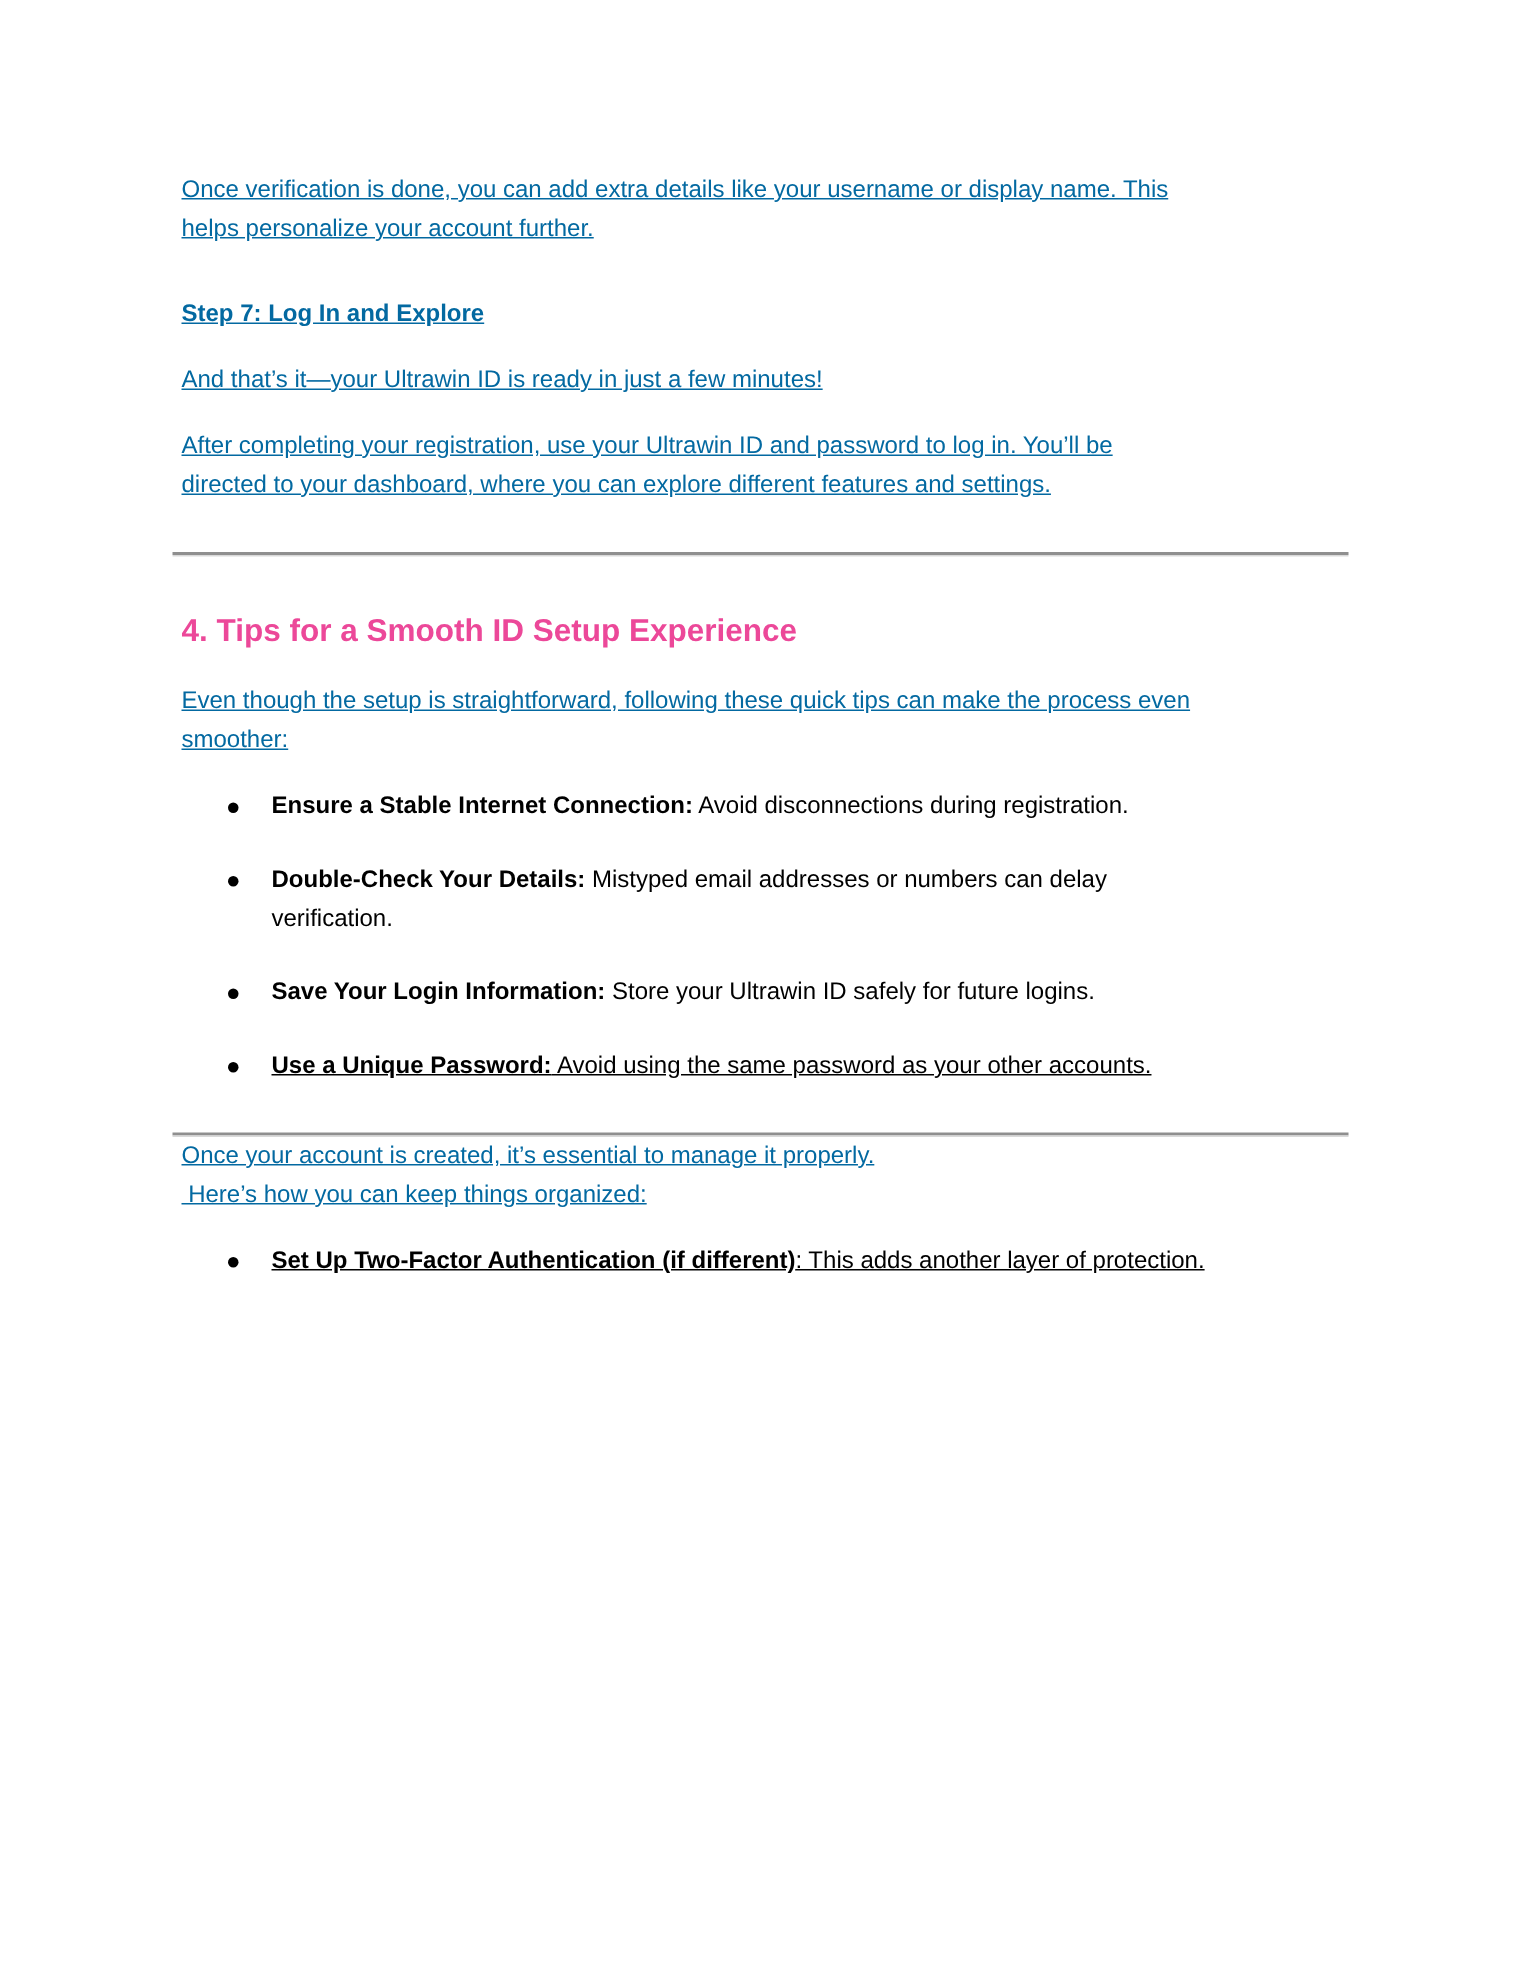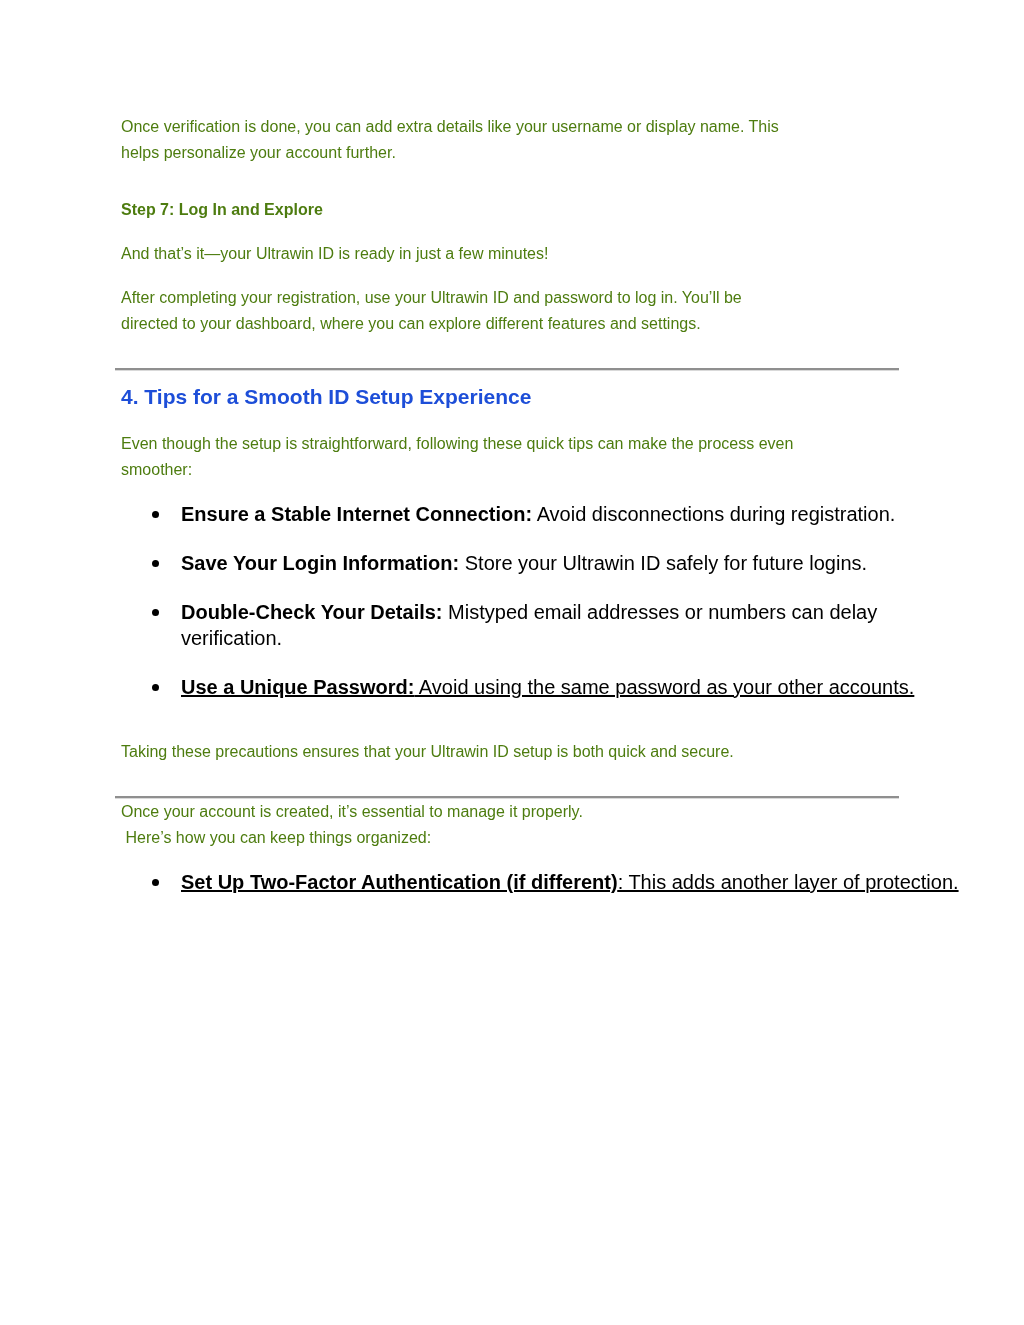--- a/index.html
+++ b/index.html
@@ -19,7 +19,8 @@
     font-size: 16px;
     line-height: 26px;
     white-space: pre;
-    color: #4d7c0f;
+    color: #0369a1;
+    text-decoration: underline;
   }
   p.bold-head { font-weight: 700; margin-top: 31px; }
   h2.section-head {

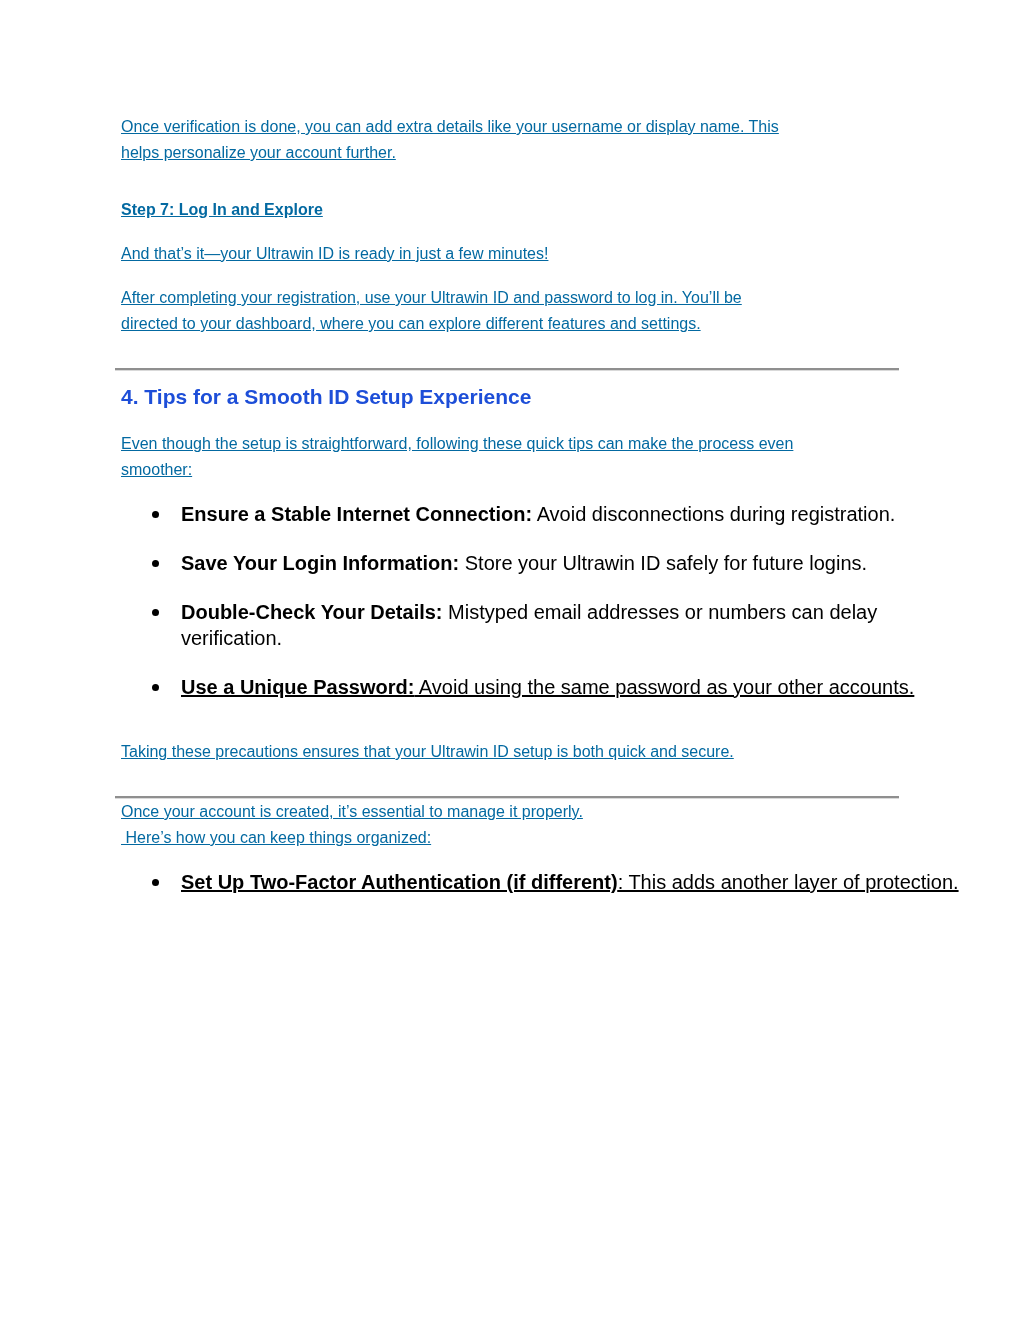--- a/index.html
+++ b/index.html
@@ -24,12 +24,12 @@
   }
   p.bold-head { font-weight: 700; margin-top: 31px; }
   h2.section-head {
-    margin: 12px 0 20px 0;
+    margin: 36px 0 20px 0;
     font-size: 21px;
     line-height: 28px;
     font-weight: 700;
     white-space: pre;
-    color: #1d4ed8;
+    color: #ec4899;
   }
   hr.divider {
     margin: 31px 0 0 -6px;

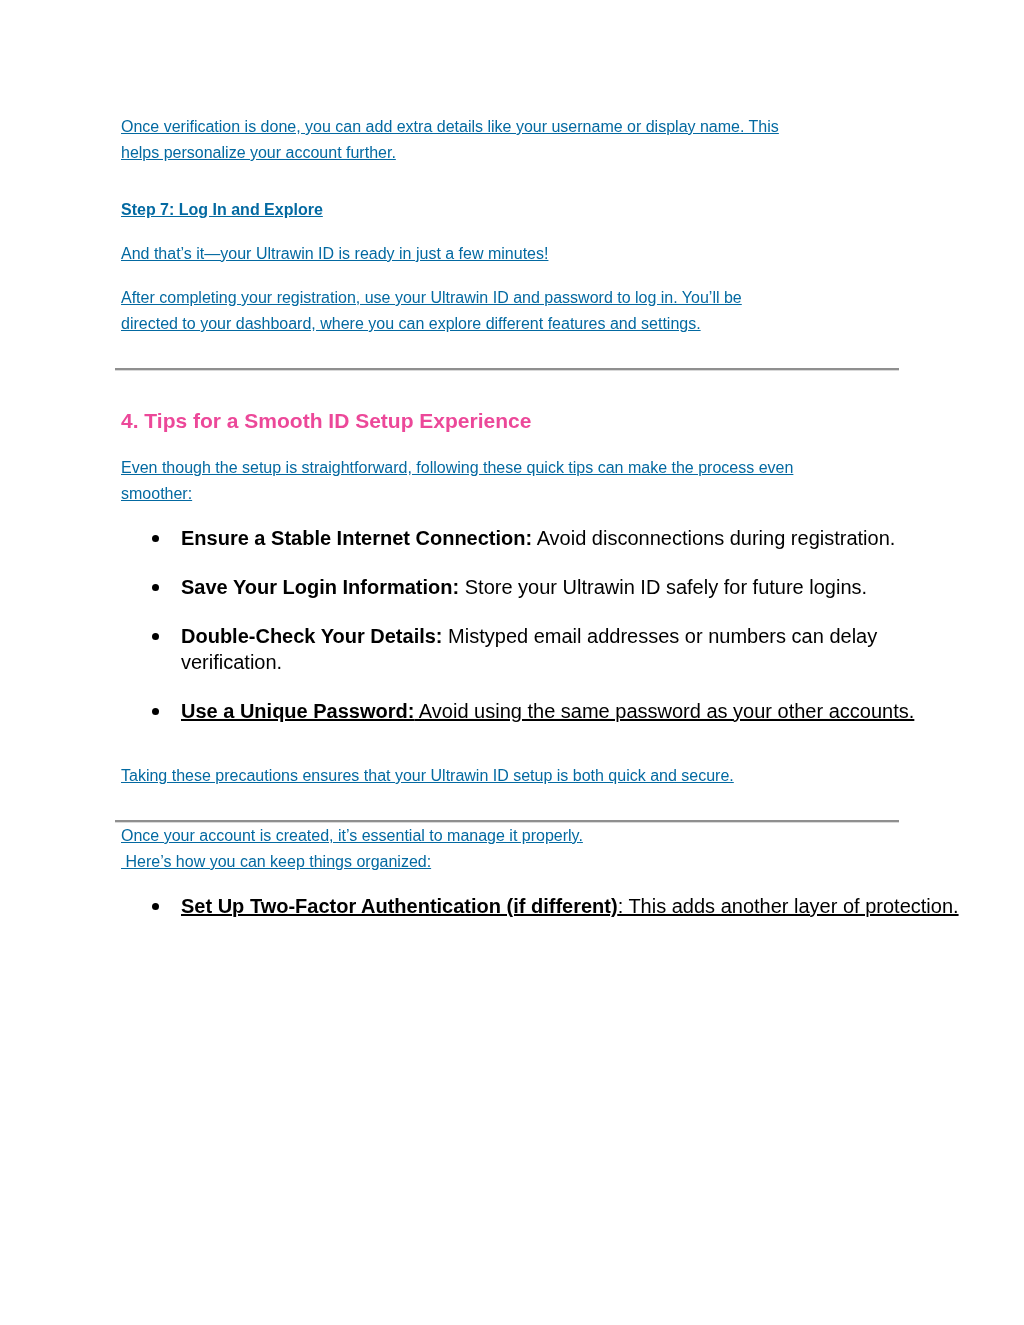--- a/index.html
+++ b/index.html
@@ -48,7 +48,7 @@
     position: relative;
     padding-left: 60px;
     margin: 0 0 23px 0;
-    font-size: 20px;
+    font-size: 16px;
     line-height: 26px;
     white-space: pre;
   }

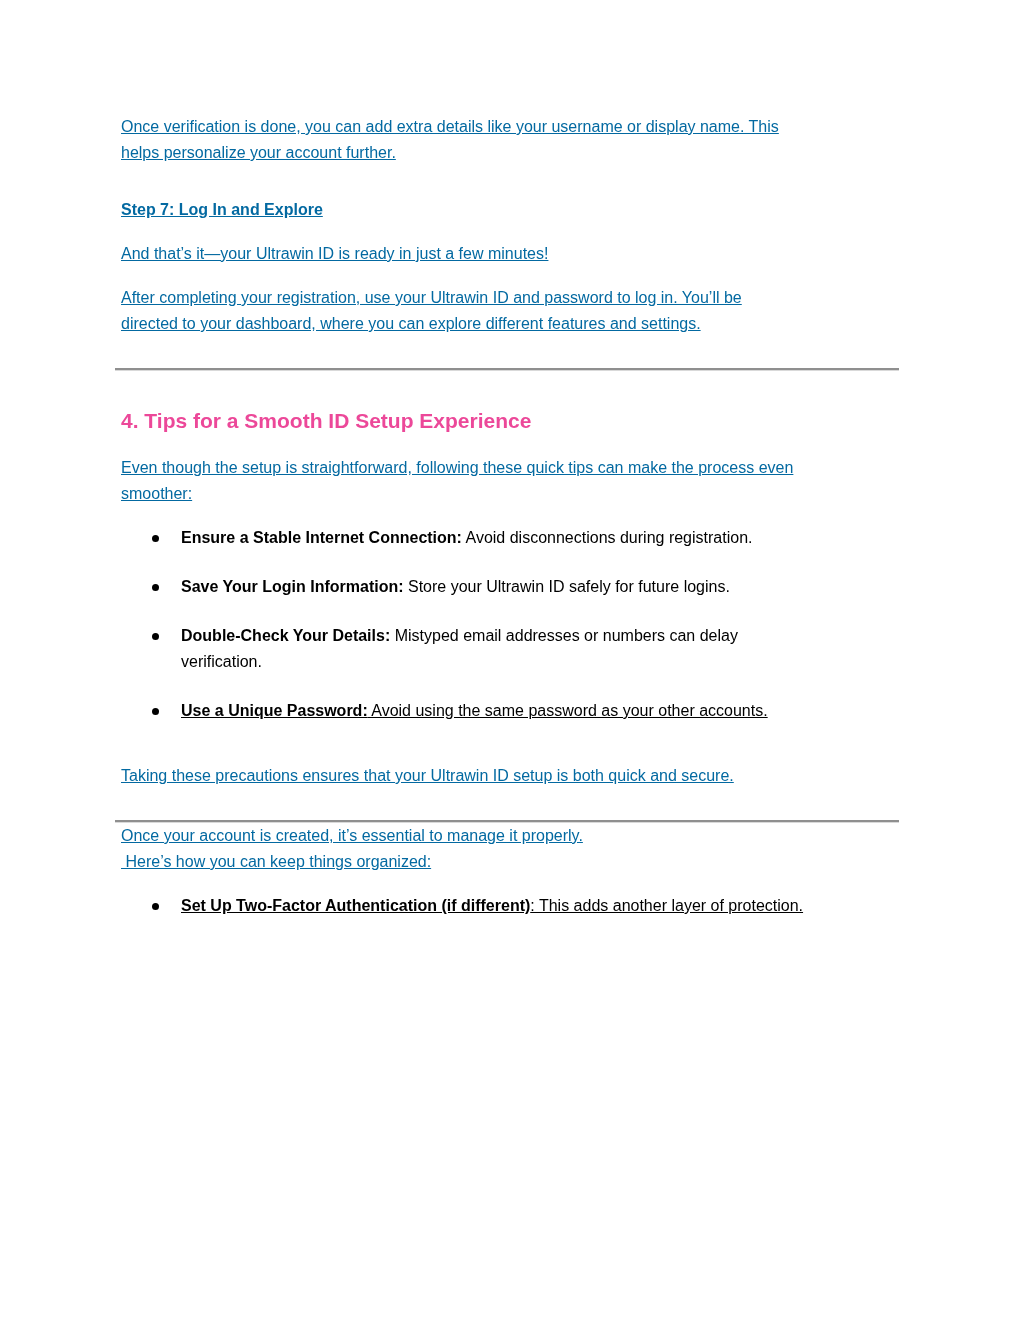--- a/index.html
+++ b/index.html
@@ -84,9 +84,9 @@
 
   <ul class="doc-list">
     <li><span class="bullet-dot"></span><span class="lead">Ensure a Stable Internet Connection:</span><span> Avoid disconnections during registration.</span></li>
-    <li><span class="bullet-dot"></span><span class="lead">Save Your Login Information:</span><span> Store your Ultrawin ID safely for future logins.</span></li>
     <li><span class="bullet-dot"></span><span class="lead">Double-Check Your Details:</span><span> Mistyped email addresses or numbers can delay
 verification.</span></li>
+    <li><span class="bullet-dot"></span><span class="lead">Save Your Login Information:</span><span> Store your Ultrawin ID safely for future logins.</span></li>
     <li><span class="bullet-dot"></span><span class="lead">Use a Unique Password:</span><span> Avoid using the same password as your other accounts.</span></li>
   </ul>
 

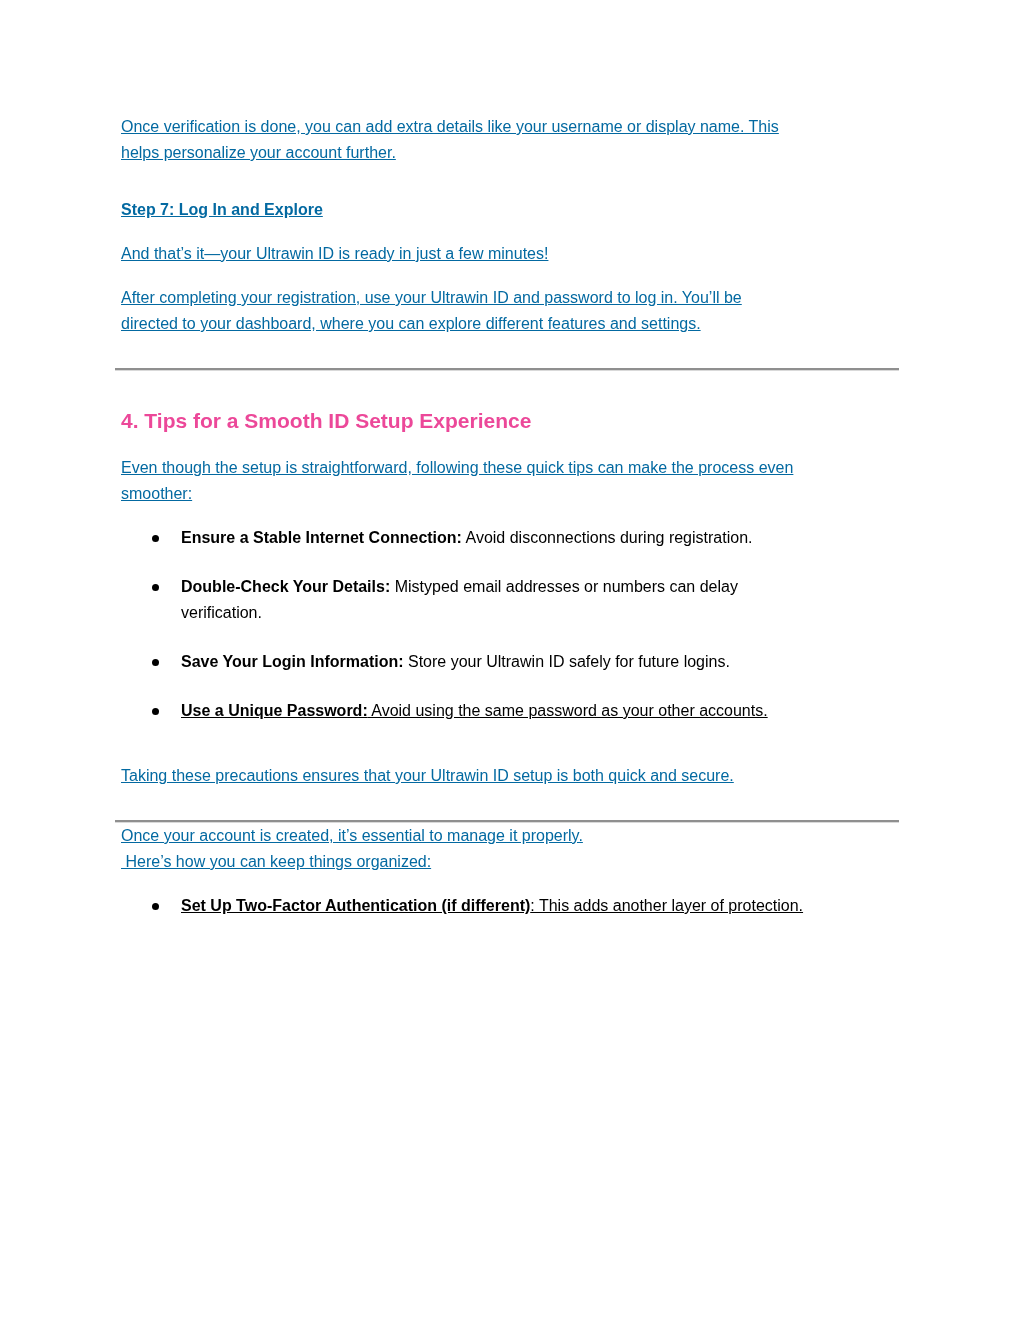--- a/index.html
+++ b/index.html
@@ -90,7 +90,6 @@
     <li><span class="bullet-dot"></span><span class="lead">Use a Unique Password:</span><span> Avoid using the same password as your other accounts.</span></li>
   </ul>
 
-  <p class="body after-list">Taking these precautions ensures that your Ultrawin ID setup is both quick and secure.</p>
 
   <hr class="divider">
 

